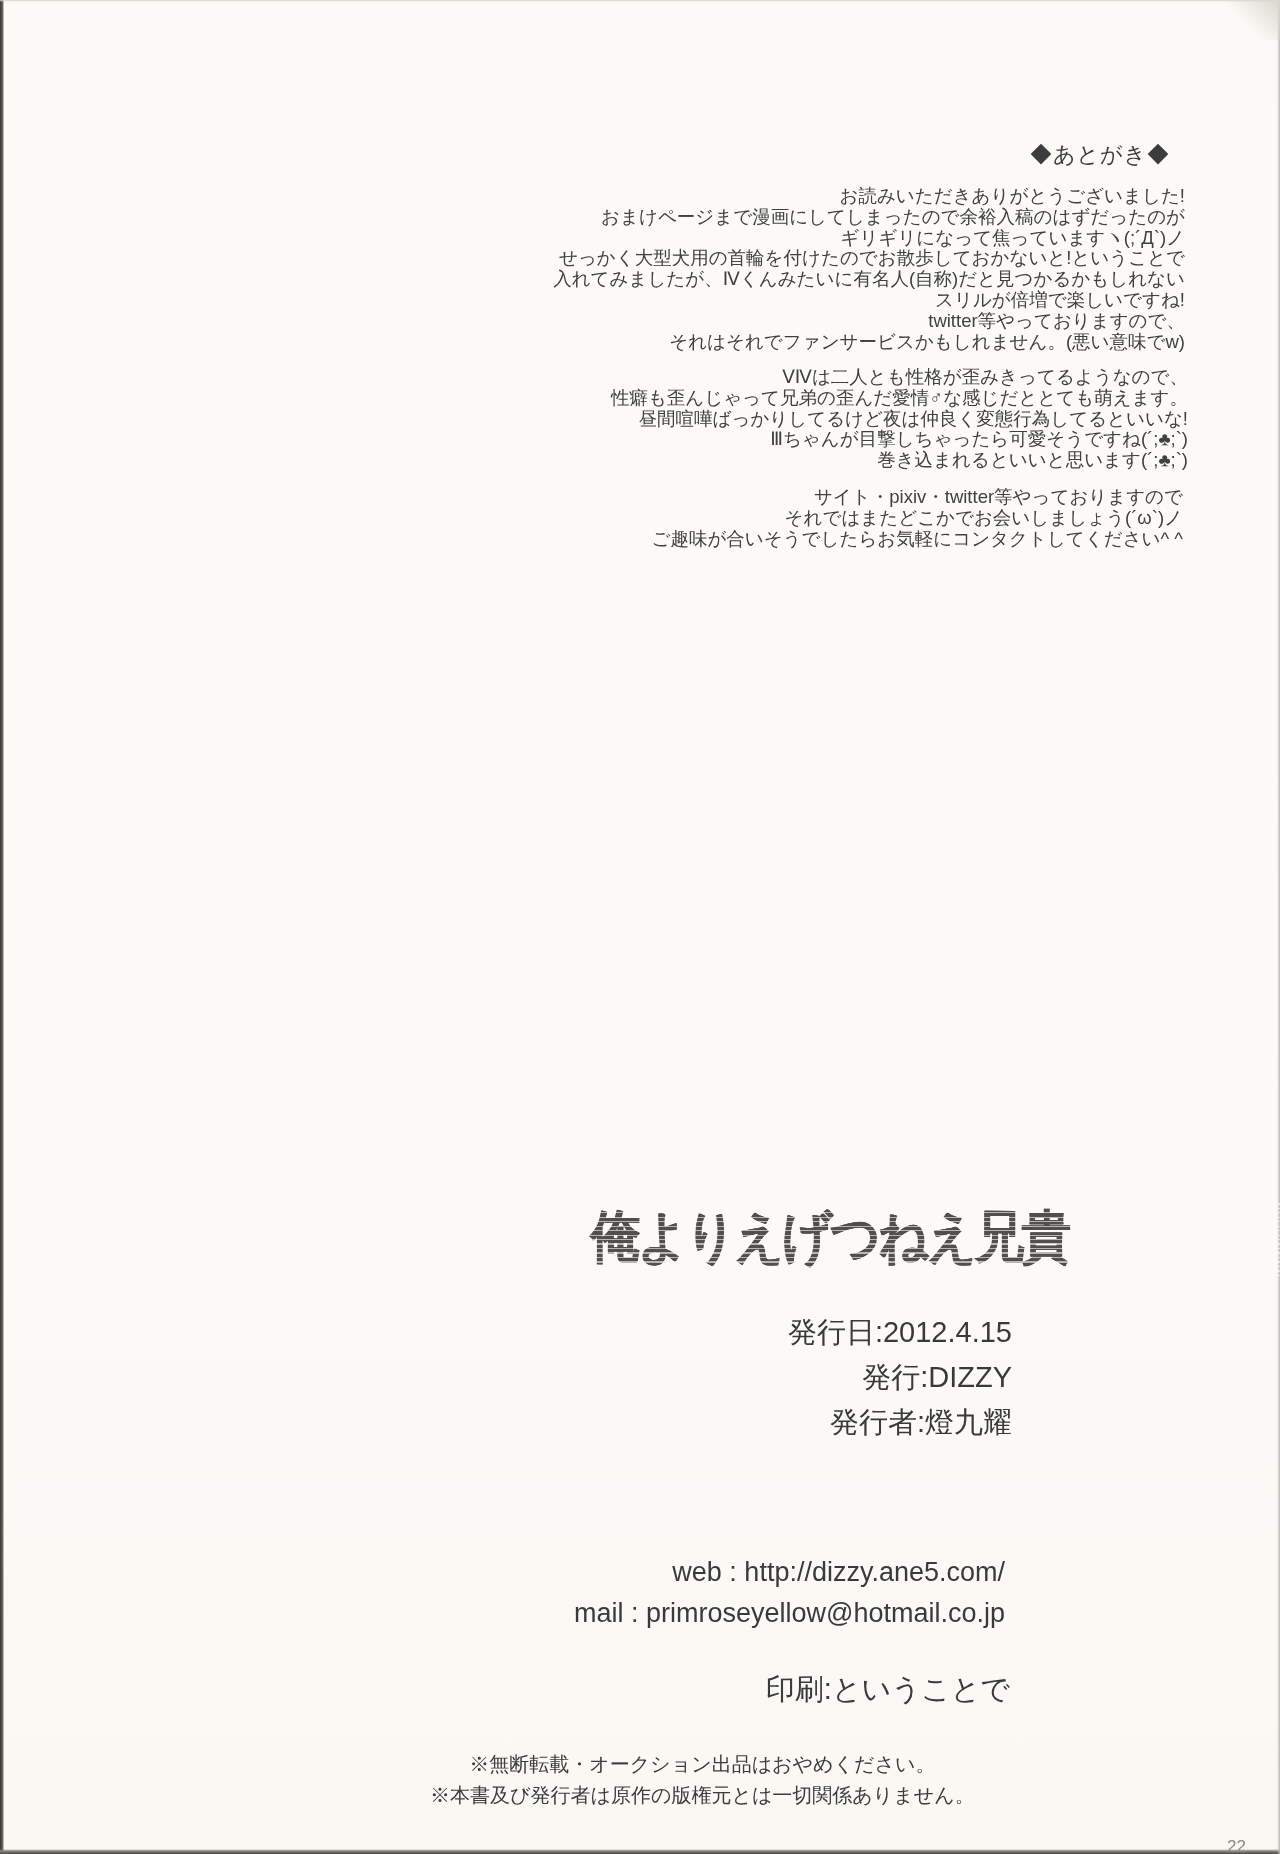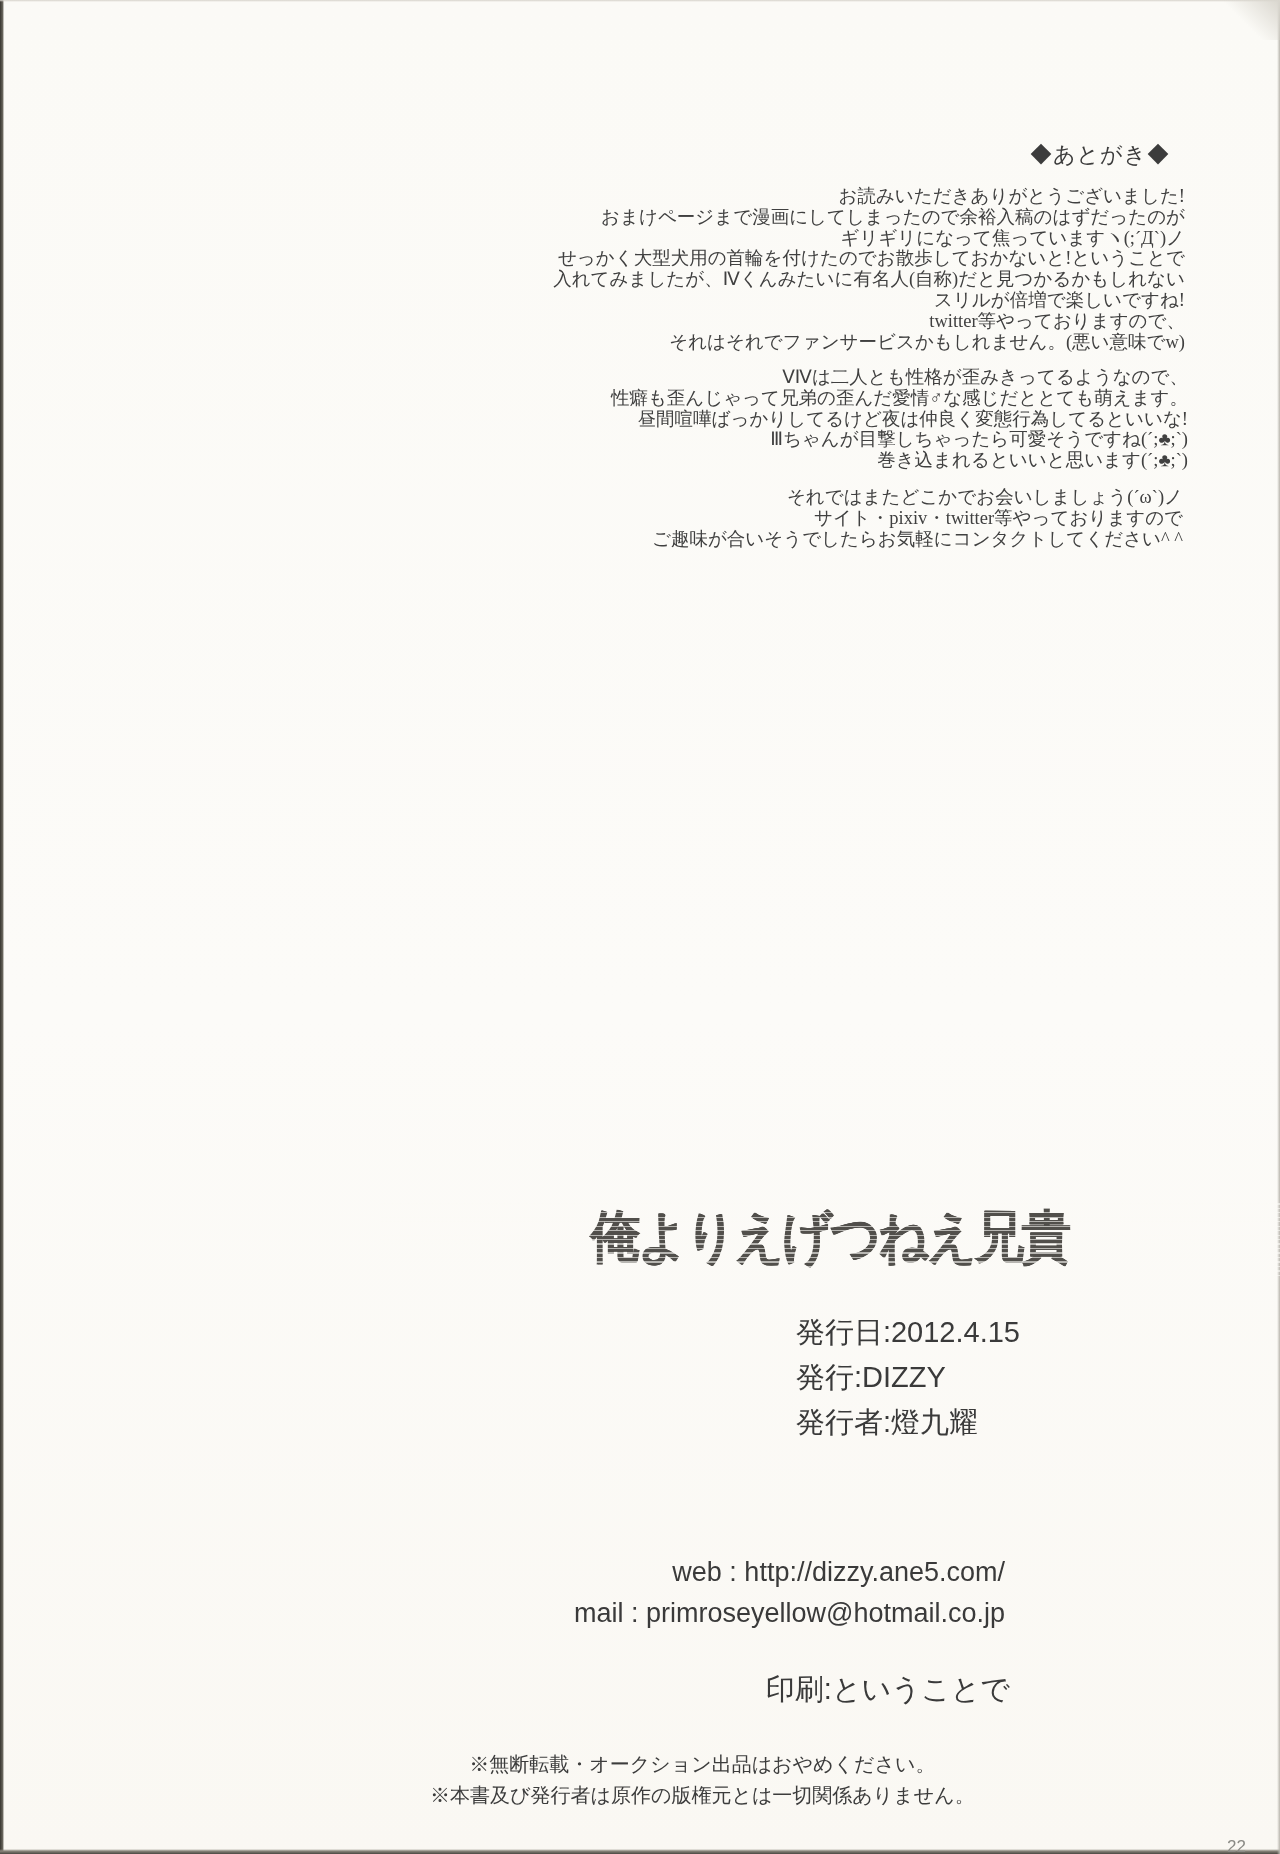--- a/index.html
+++ b/index.html
@@ -47,7 +47,6 @@
     position: absolute; text-align: right;
     font-size: 18.5px; line-height: 20.8px; color: #404040;
     white-space: nowrap;
-    font-family: Liberation Serif, serif;
   }
   .para1 { top: 186px; right: 95px; }
   .para2 { top: 367px; right: 92px; }

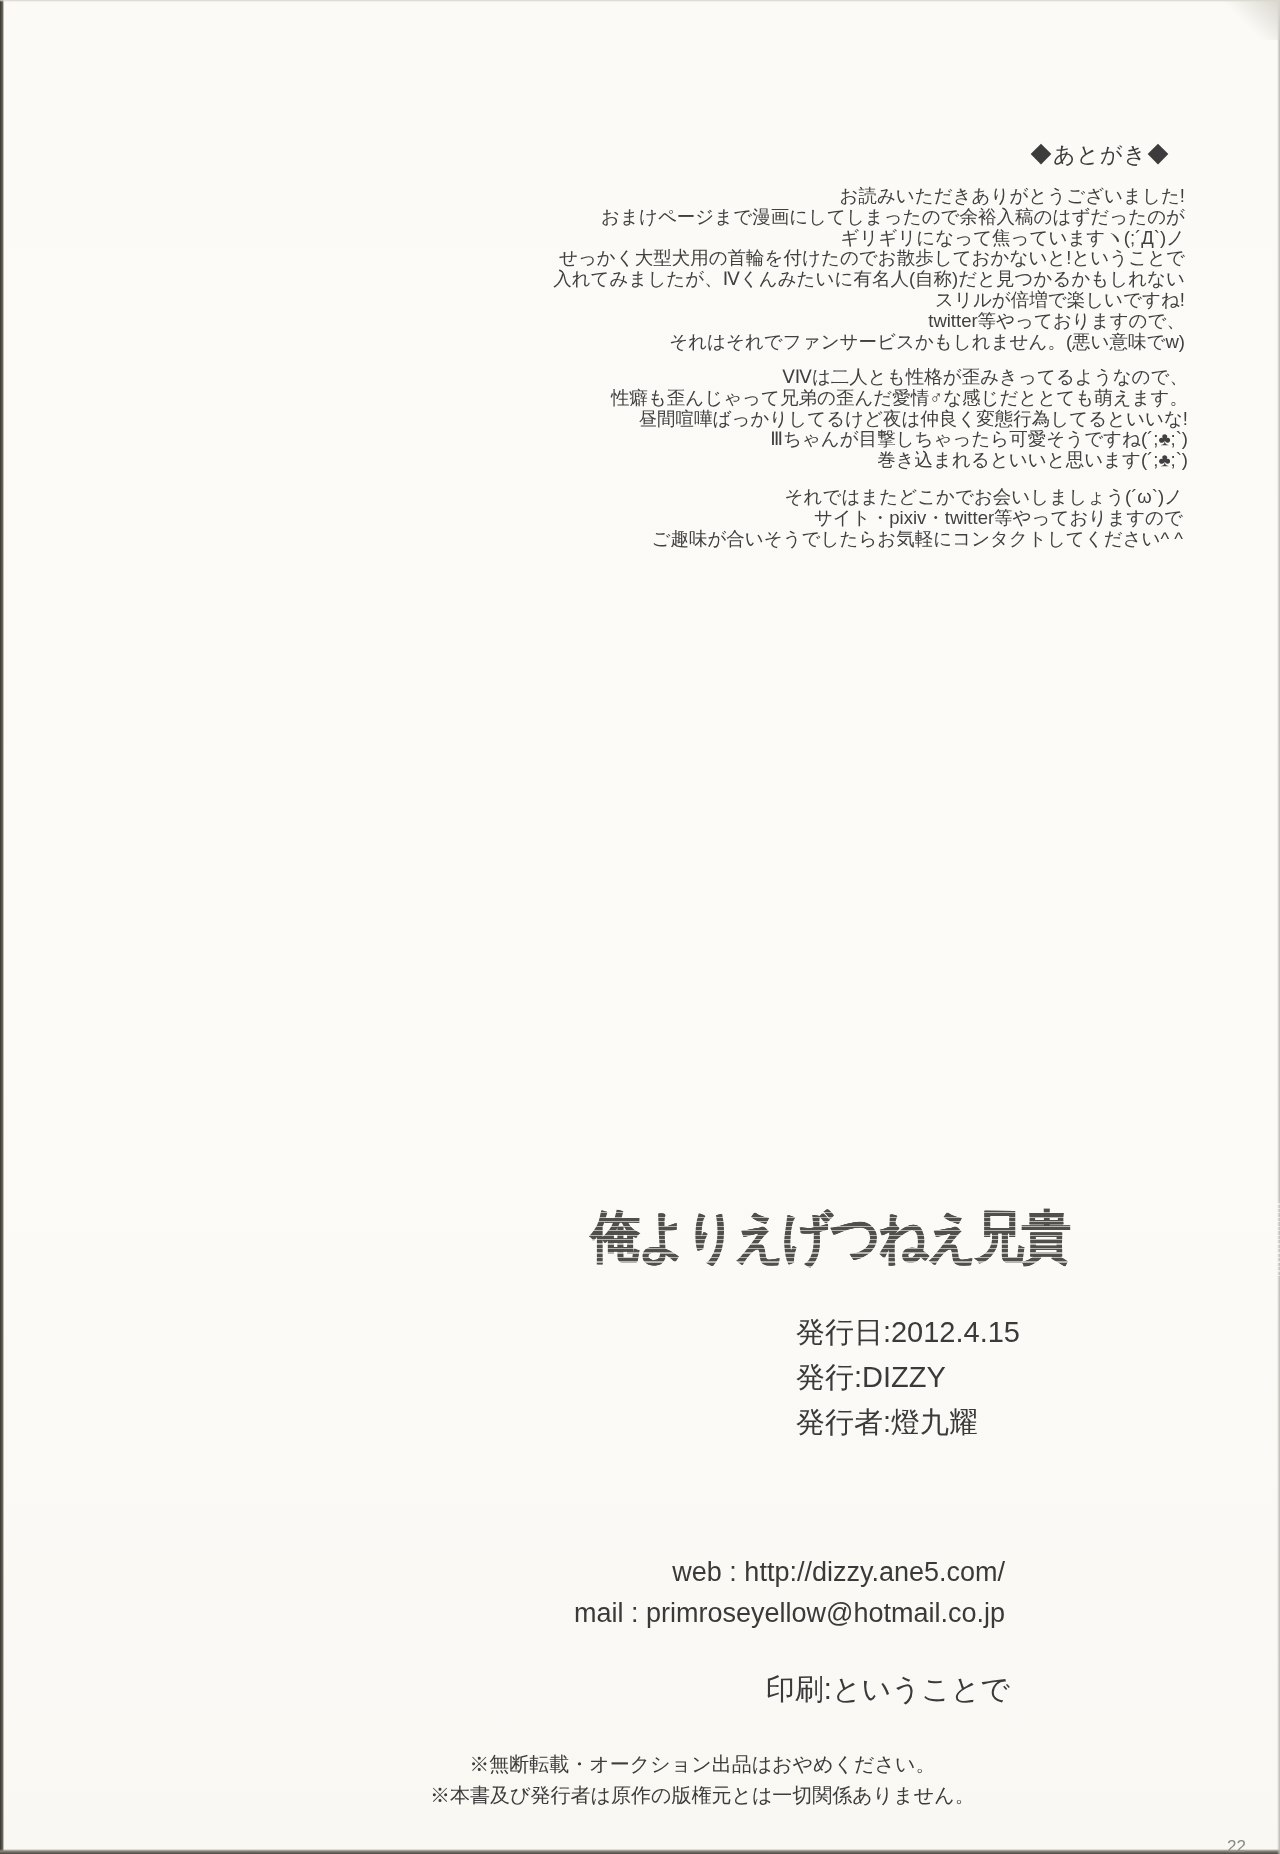--- a/index.html
+++ b/index.html
@@ -130,8 +130,8 @@
   </div>
 
   <div class="para para3">
+    <div>サイト・pixiv・twitter等やっておりますので</div>
     <div>それではまたどこかでお会いしましょう(´ω`)ノ</div>
-    <div>サイト・pixiv・twitter等やっておりますので</div>
     <div>ご趣味が合いそうでしたらお気軽にコンタクトしてください^ ^</div>
   </div>
 

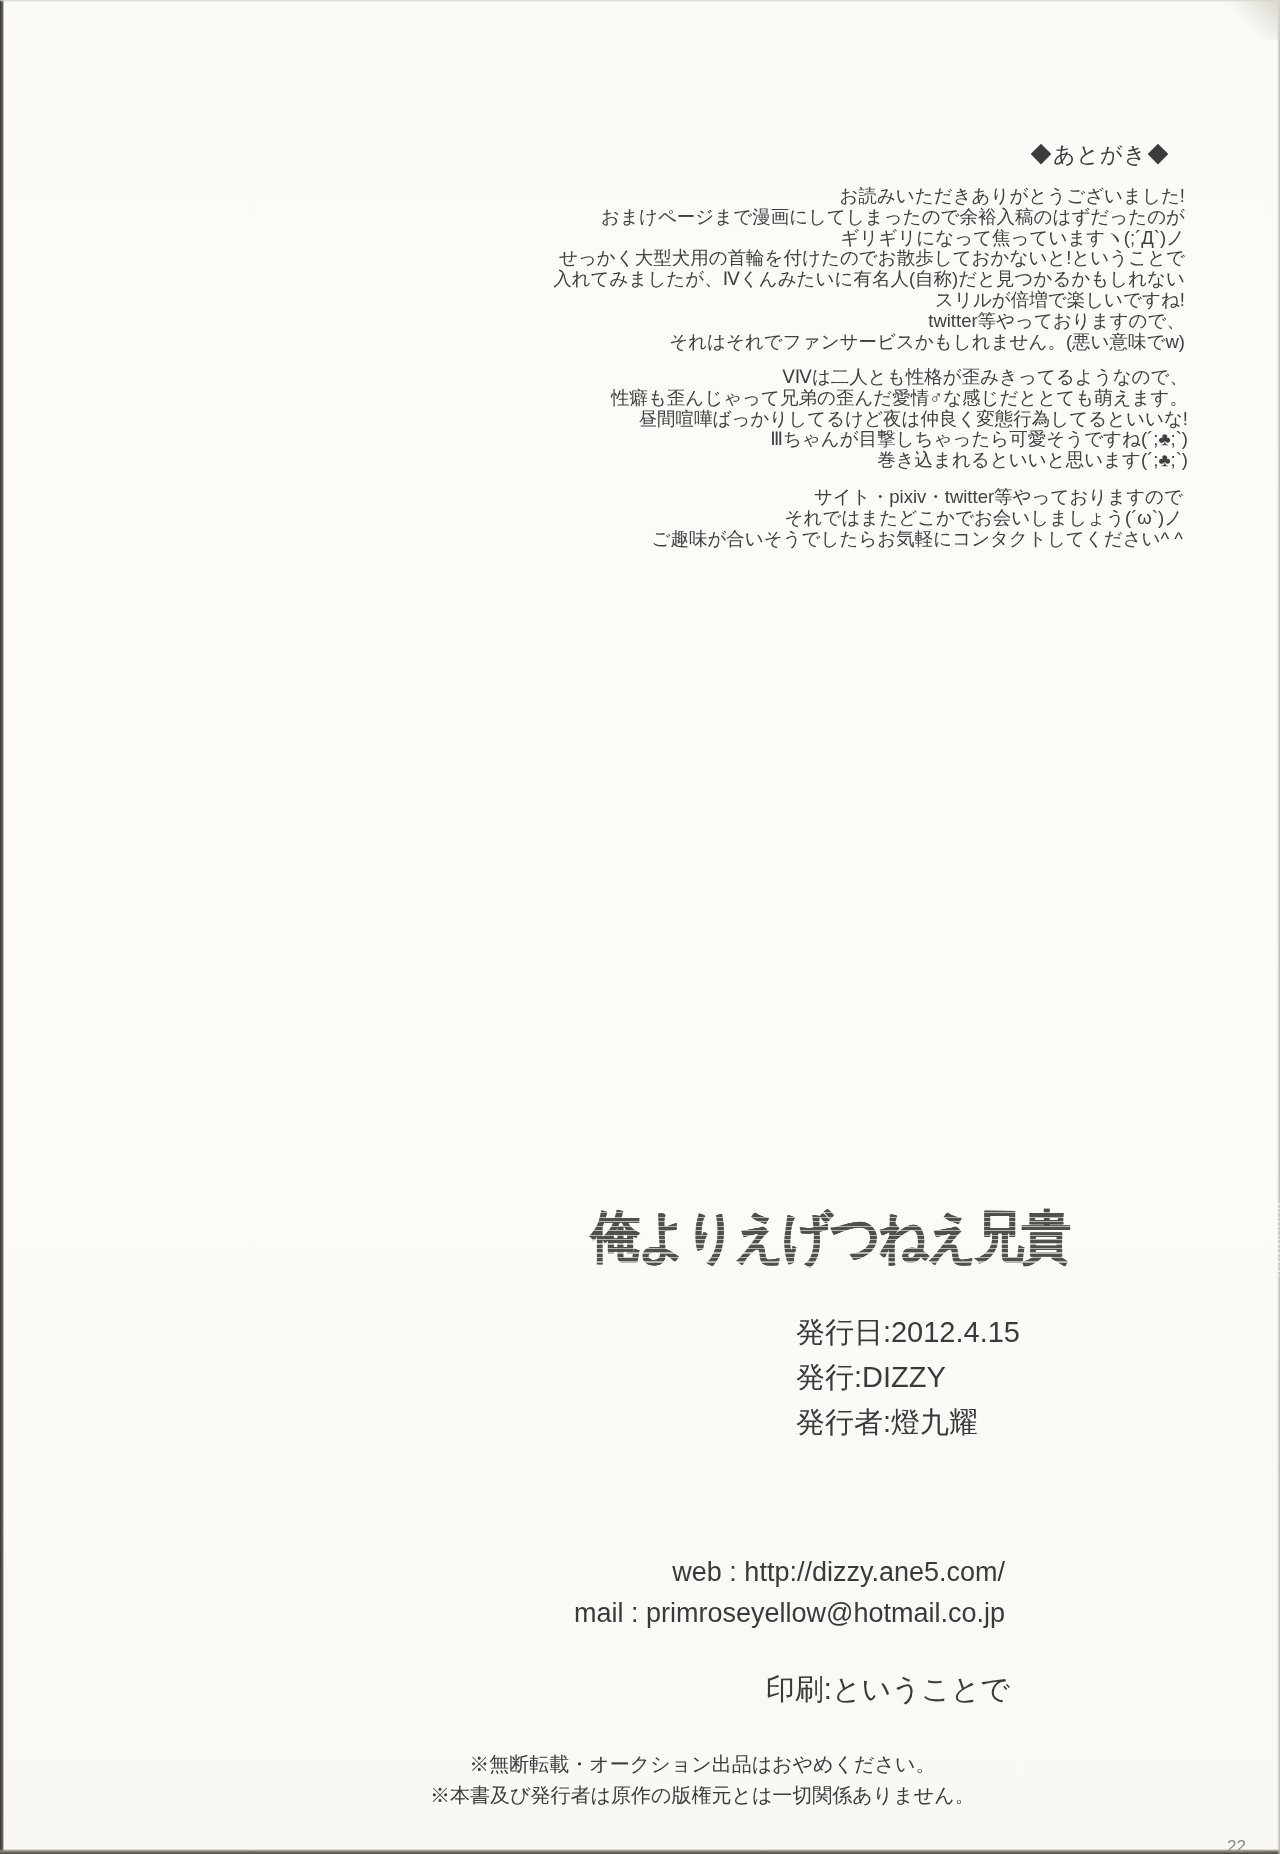--- a/index.html
+++ b/index.html
@@ -74,8 +74,8 @@
   }
 
   .publish {
-    position: absolute; top: 1310px; right: 260px;
-    text-align: left; font-size: 29px; line-height: 45px; color: #3a3a3a;
+    position: absolute; top: 1310px; right: 268px;
+    text-align: right; font-size: 29px; line-height: 45px; color: #3a3a3a;
     white-space: nowrap;
   }
   .webmail {

